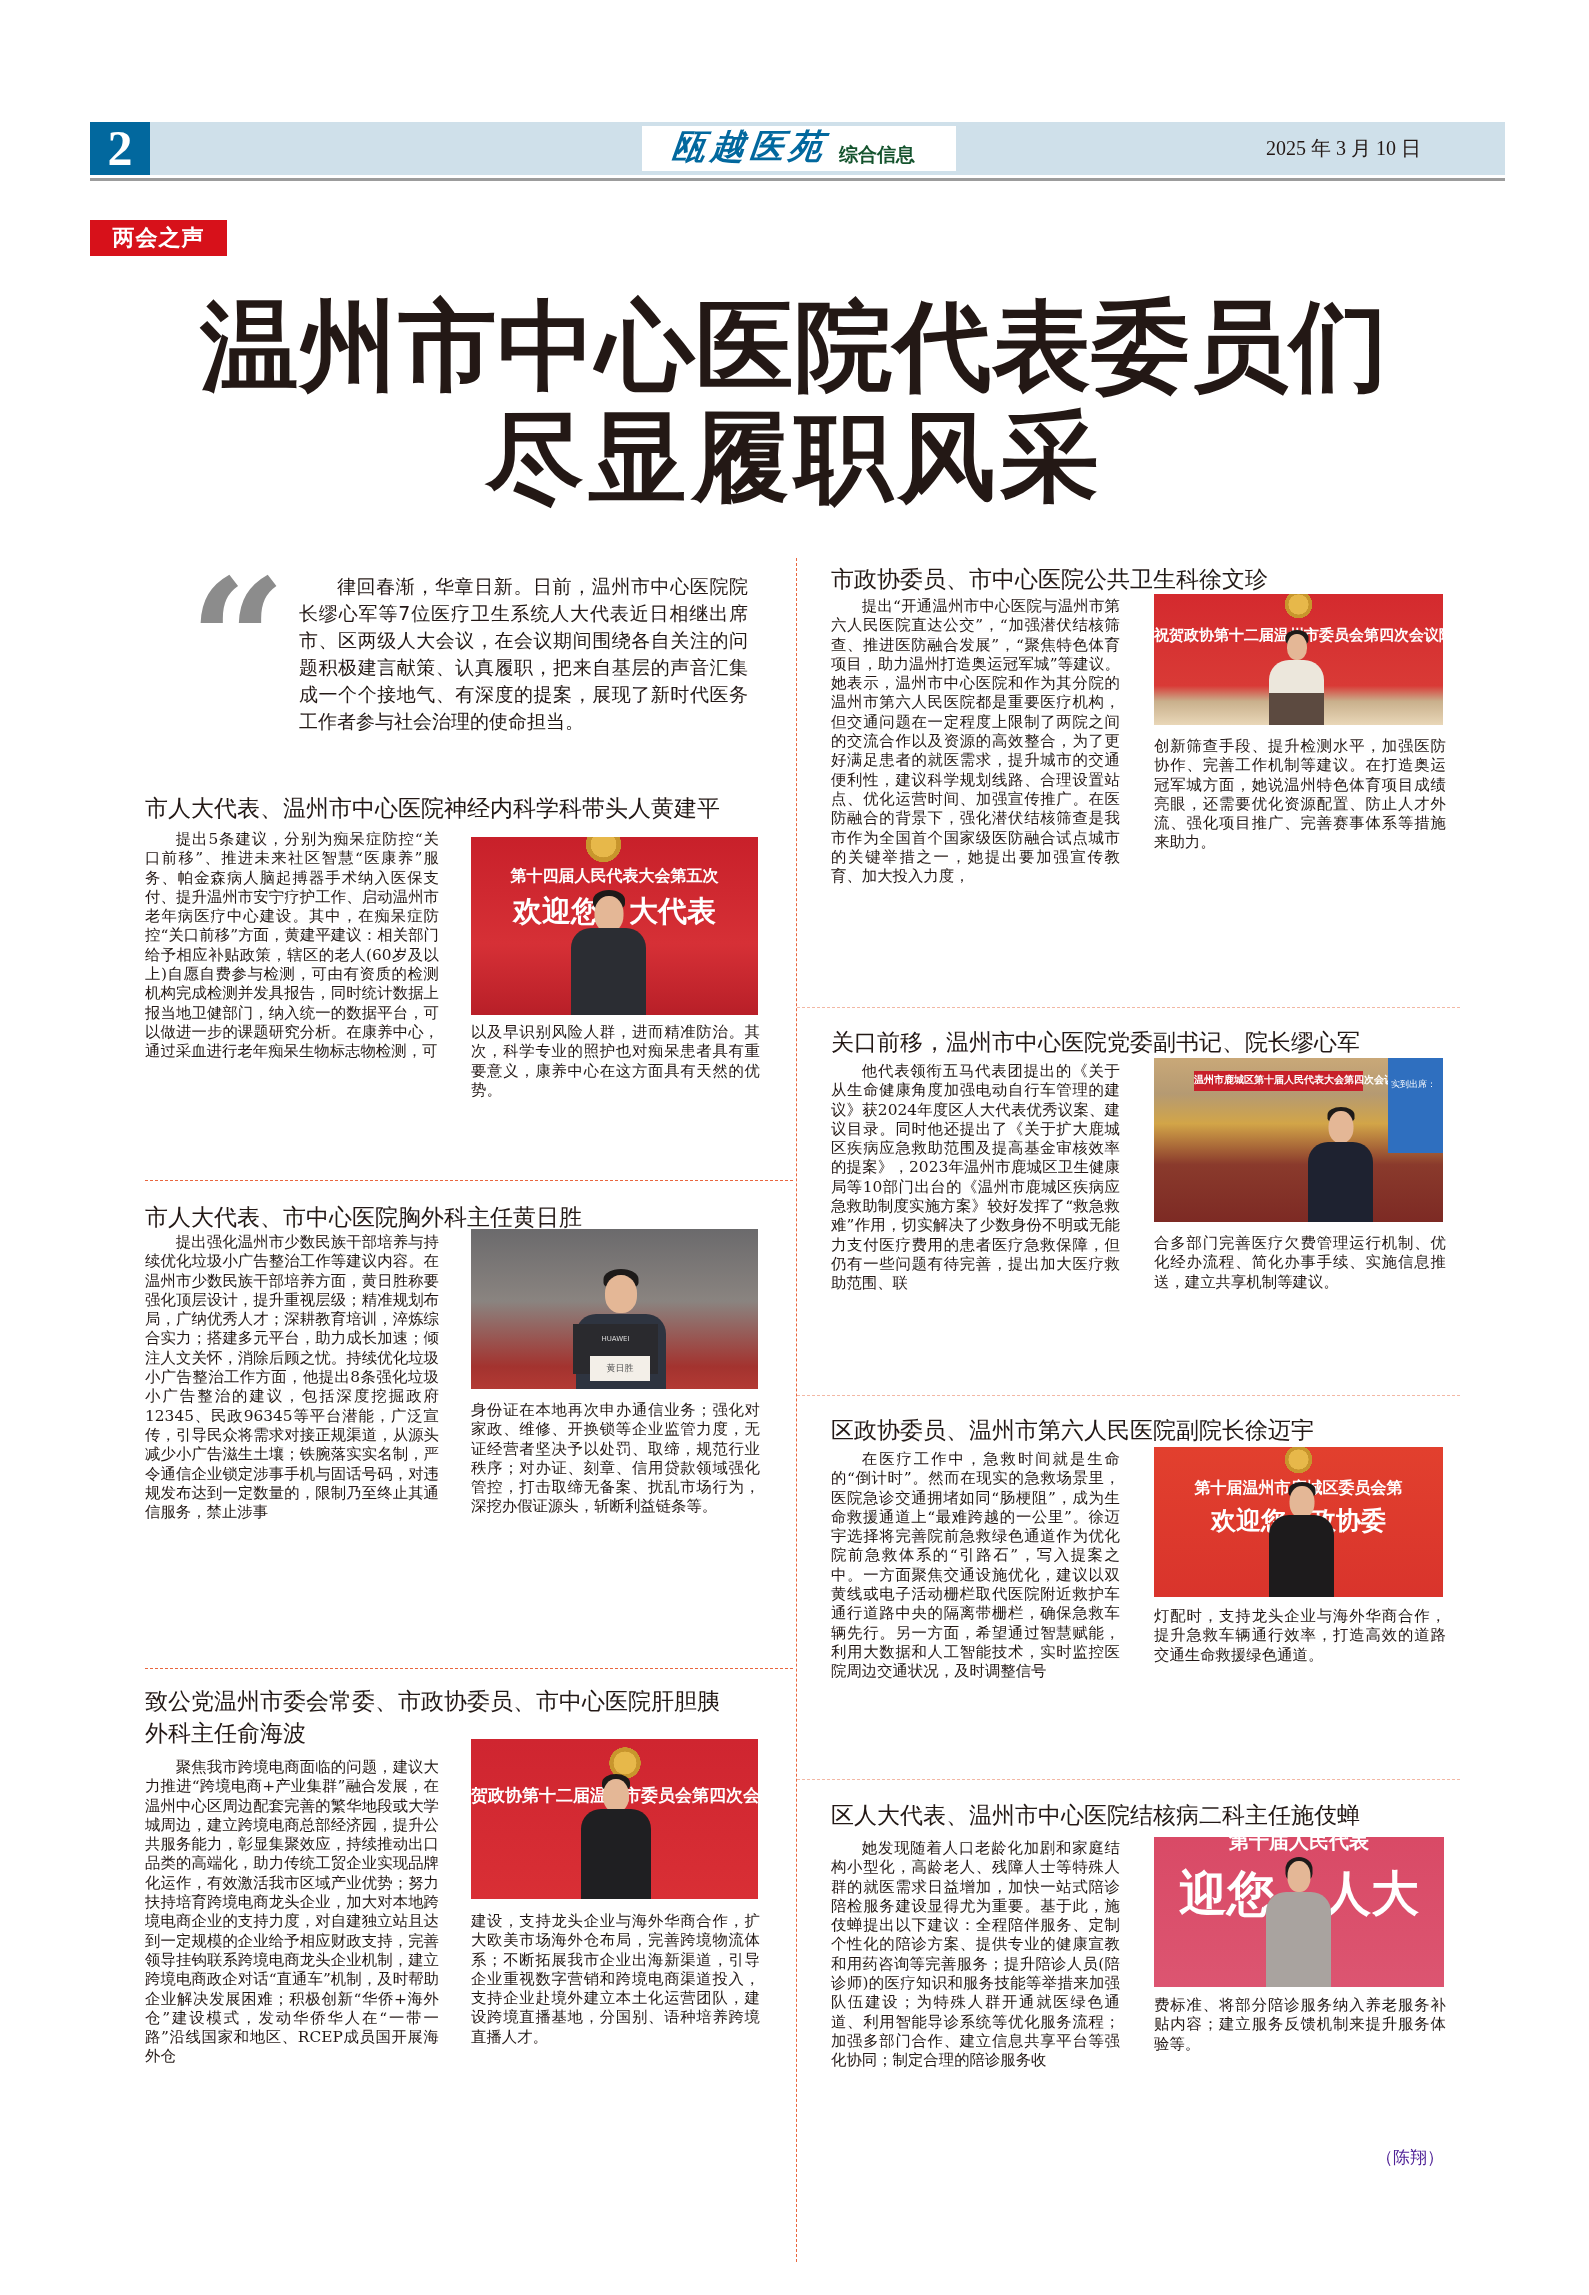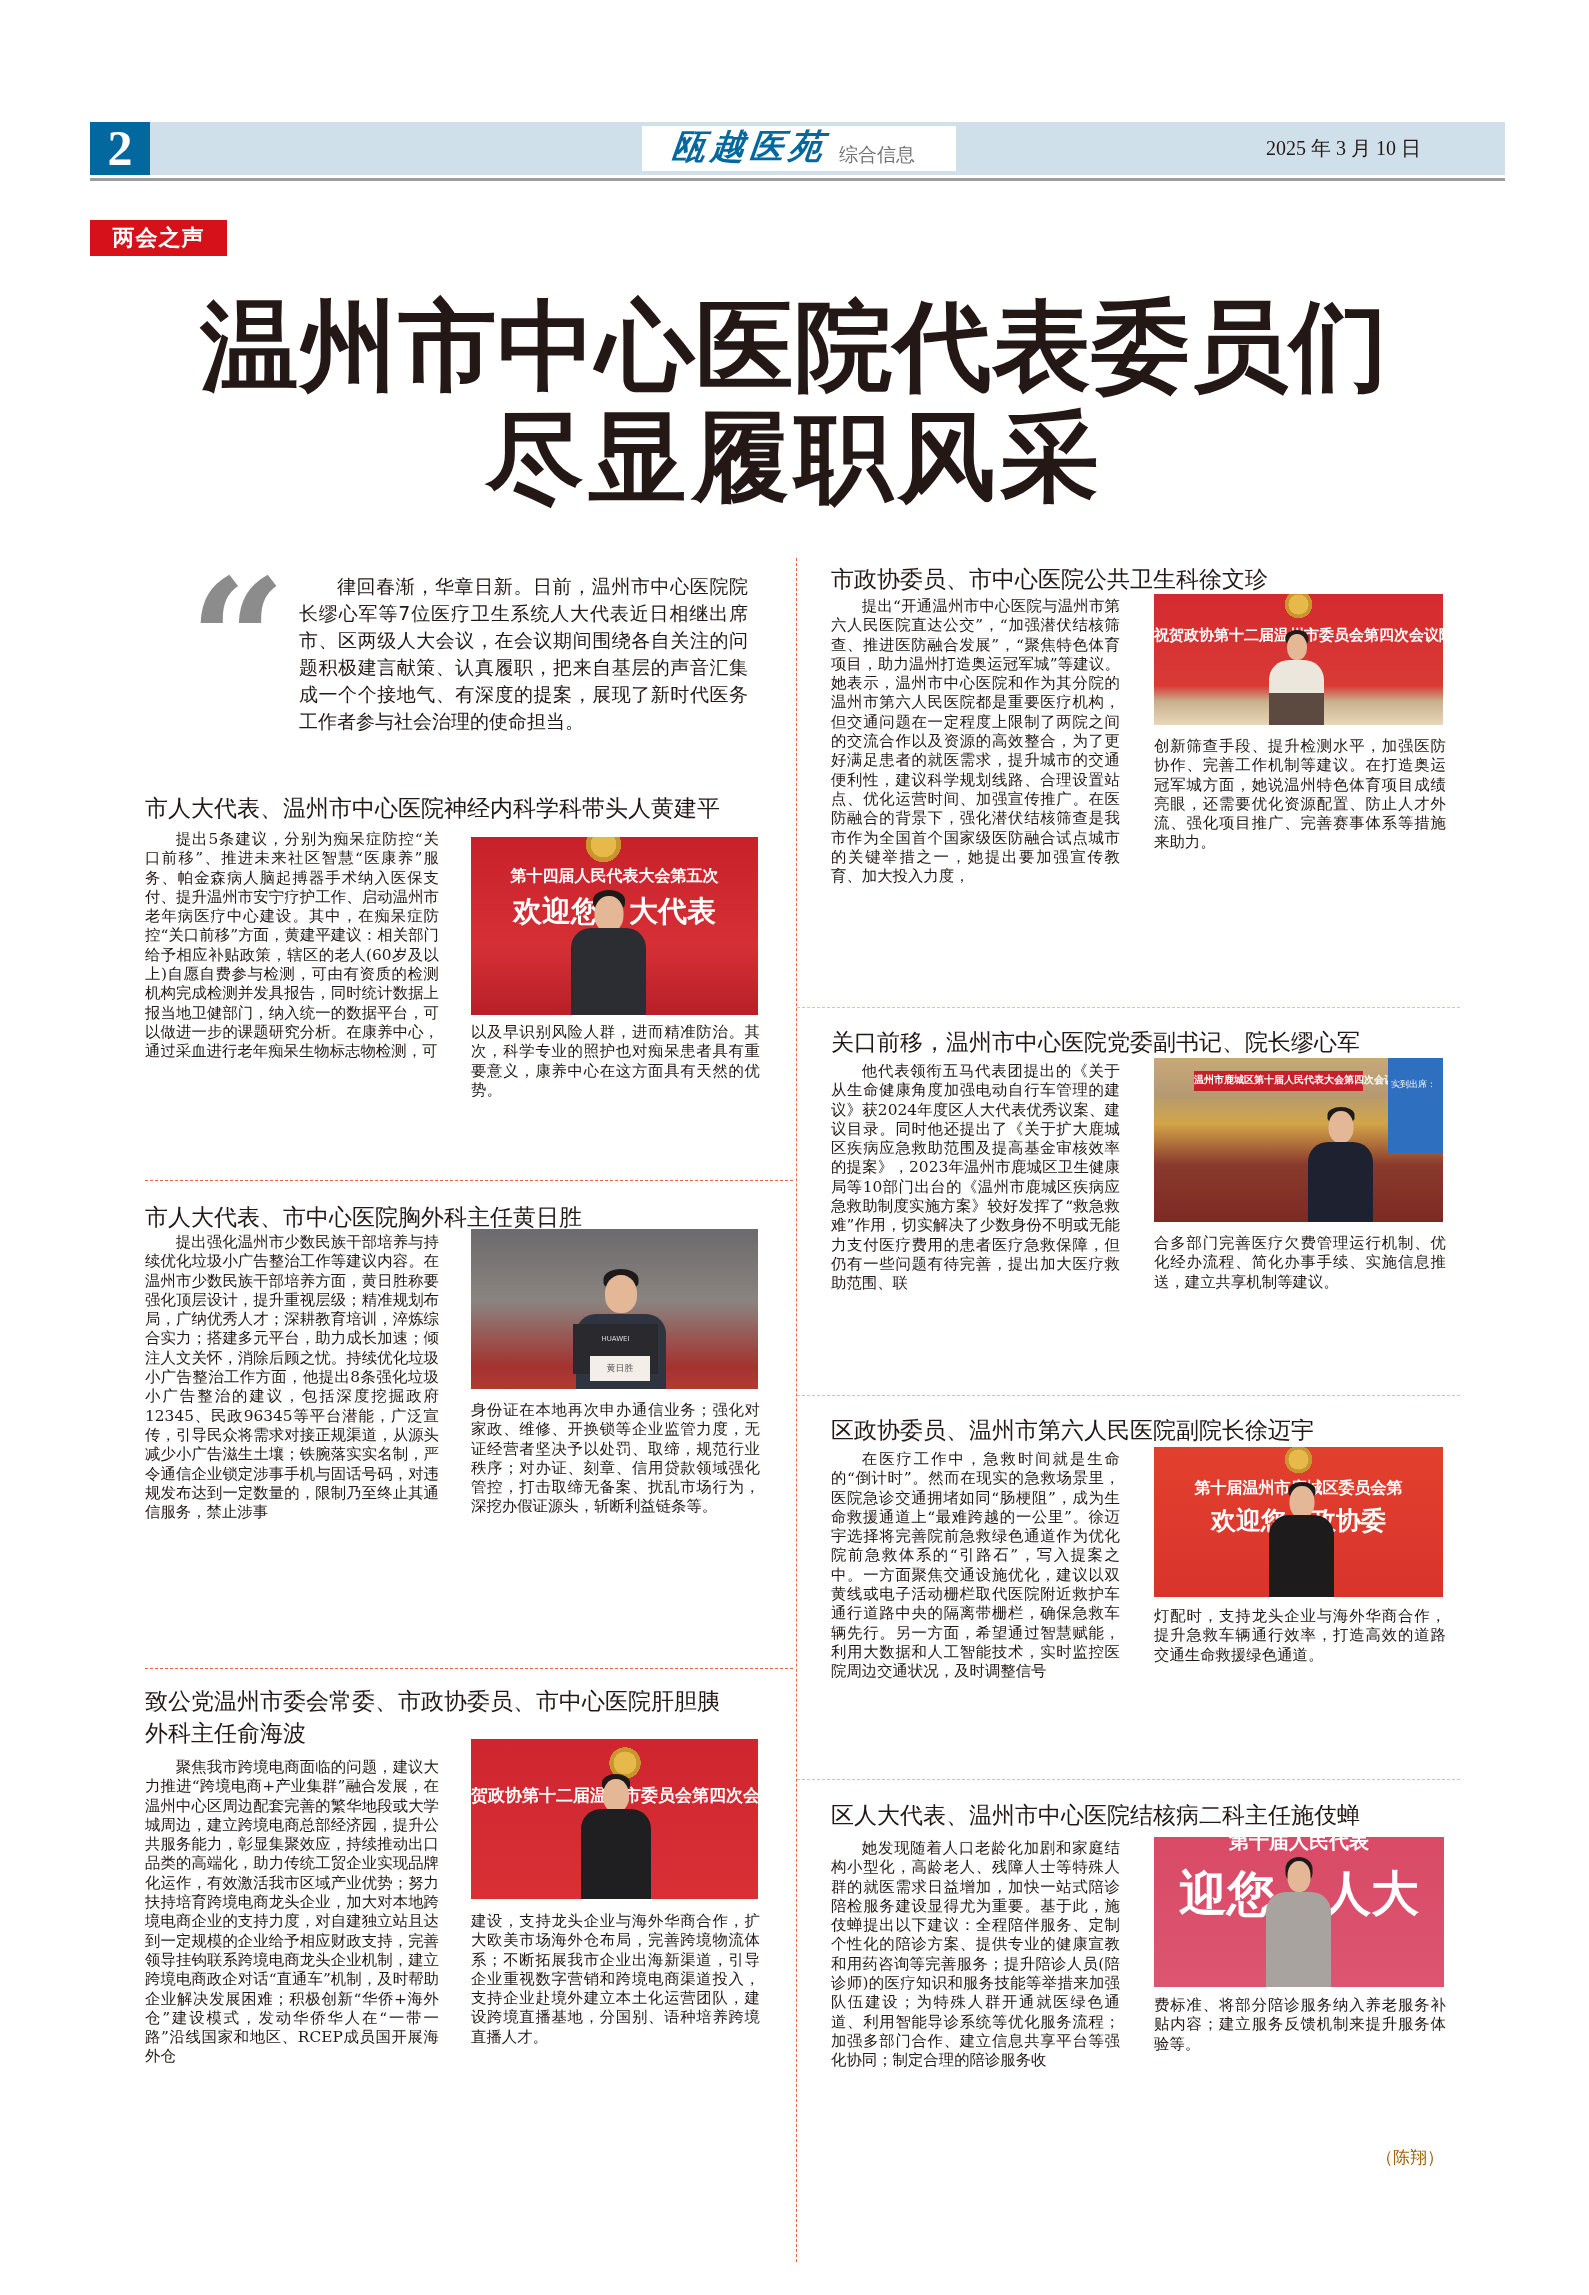--- a/index.html
+++ b/index.html
@@ -12,7 +12,7 @@
     font-family: "Liberation Serif", serif; font-weight: bold; font-size: 50px; line-height: 53px; text-align: center; }
   .masthead { position: absolute; left: 642px; top: 126px; width: 314px; height: 45px; background: #fff; display: flex; align-items: flex-end; padding: 0 0 6px 30px; gap: 11px; }
   .masthead .logo { font-family: "DejaVu Serif", serif; font-style: italic; font-weight: bold; font-size: 34px; color: #02689E; letter-spacing: 5px; line-height: 38px; transform: skewX(-6deg); }
-  .masthead .section { font-family: "DejaVu Sans", sans-serif; font-size: 19px; color: #737373; line-height: 22px; }
+  .masthead .section { font-family: "DejaVu Sans", sans-serif; font-size: 19px; color: #14532d; line-height: 22px; font-weight: bold; }
   .header-date { position: absolute; left: 1266px; top: 134px; font-size: 20px; line-height: 28px; color: #231815; font-family: "Liberation Serif", serif; }
   .header-rule { position: absolute; left: 90px; top: 178px; width: 1415px; height: 2.5px; background: #9c9c9c; }
 

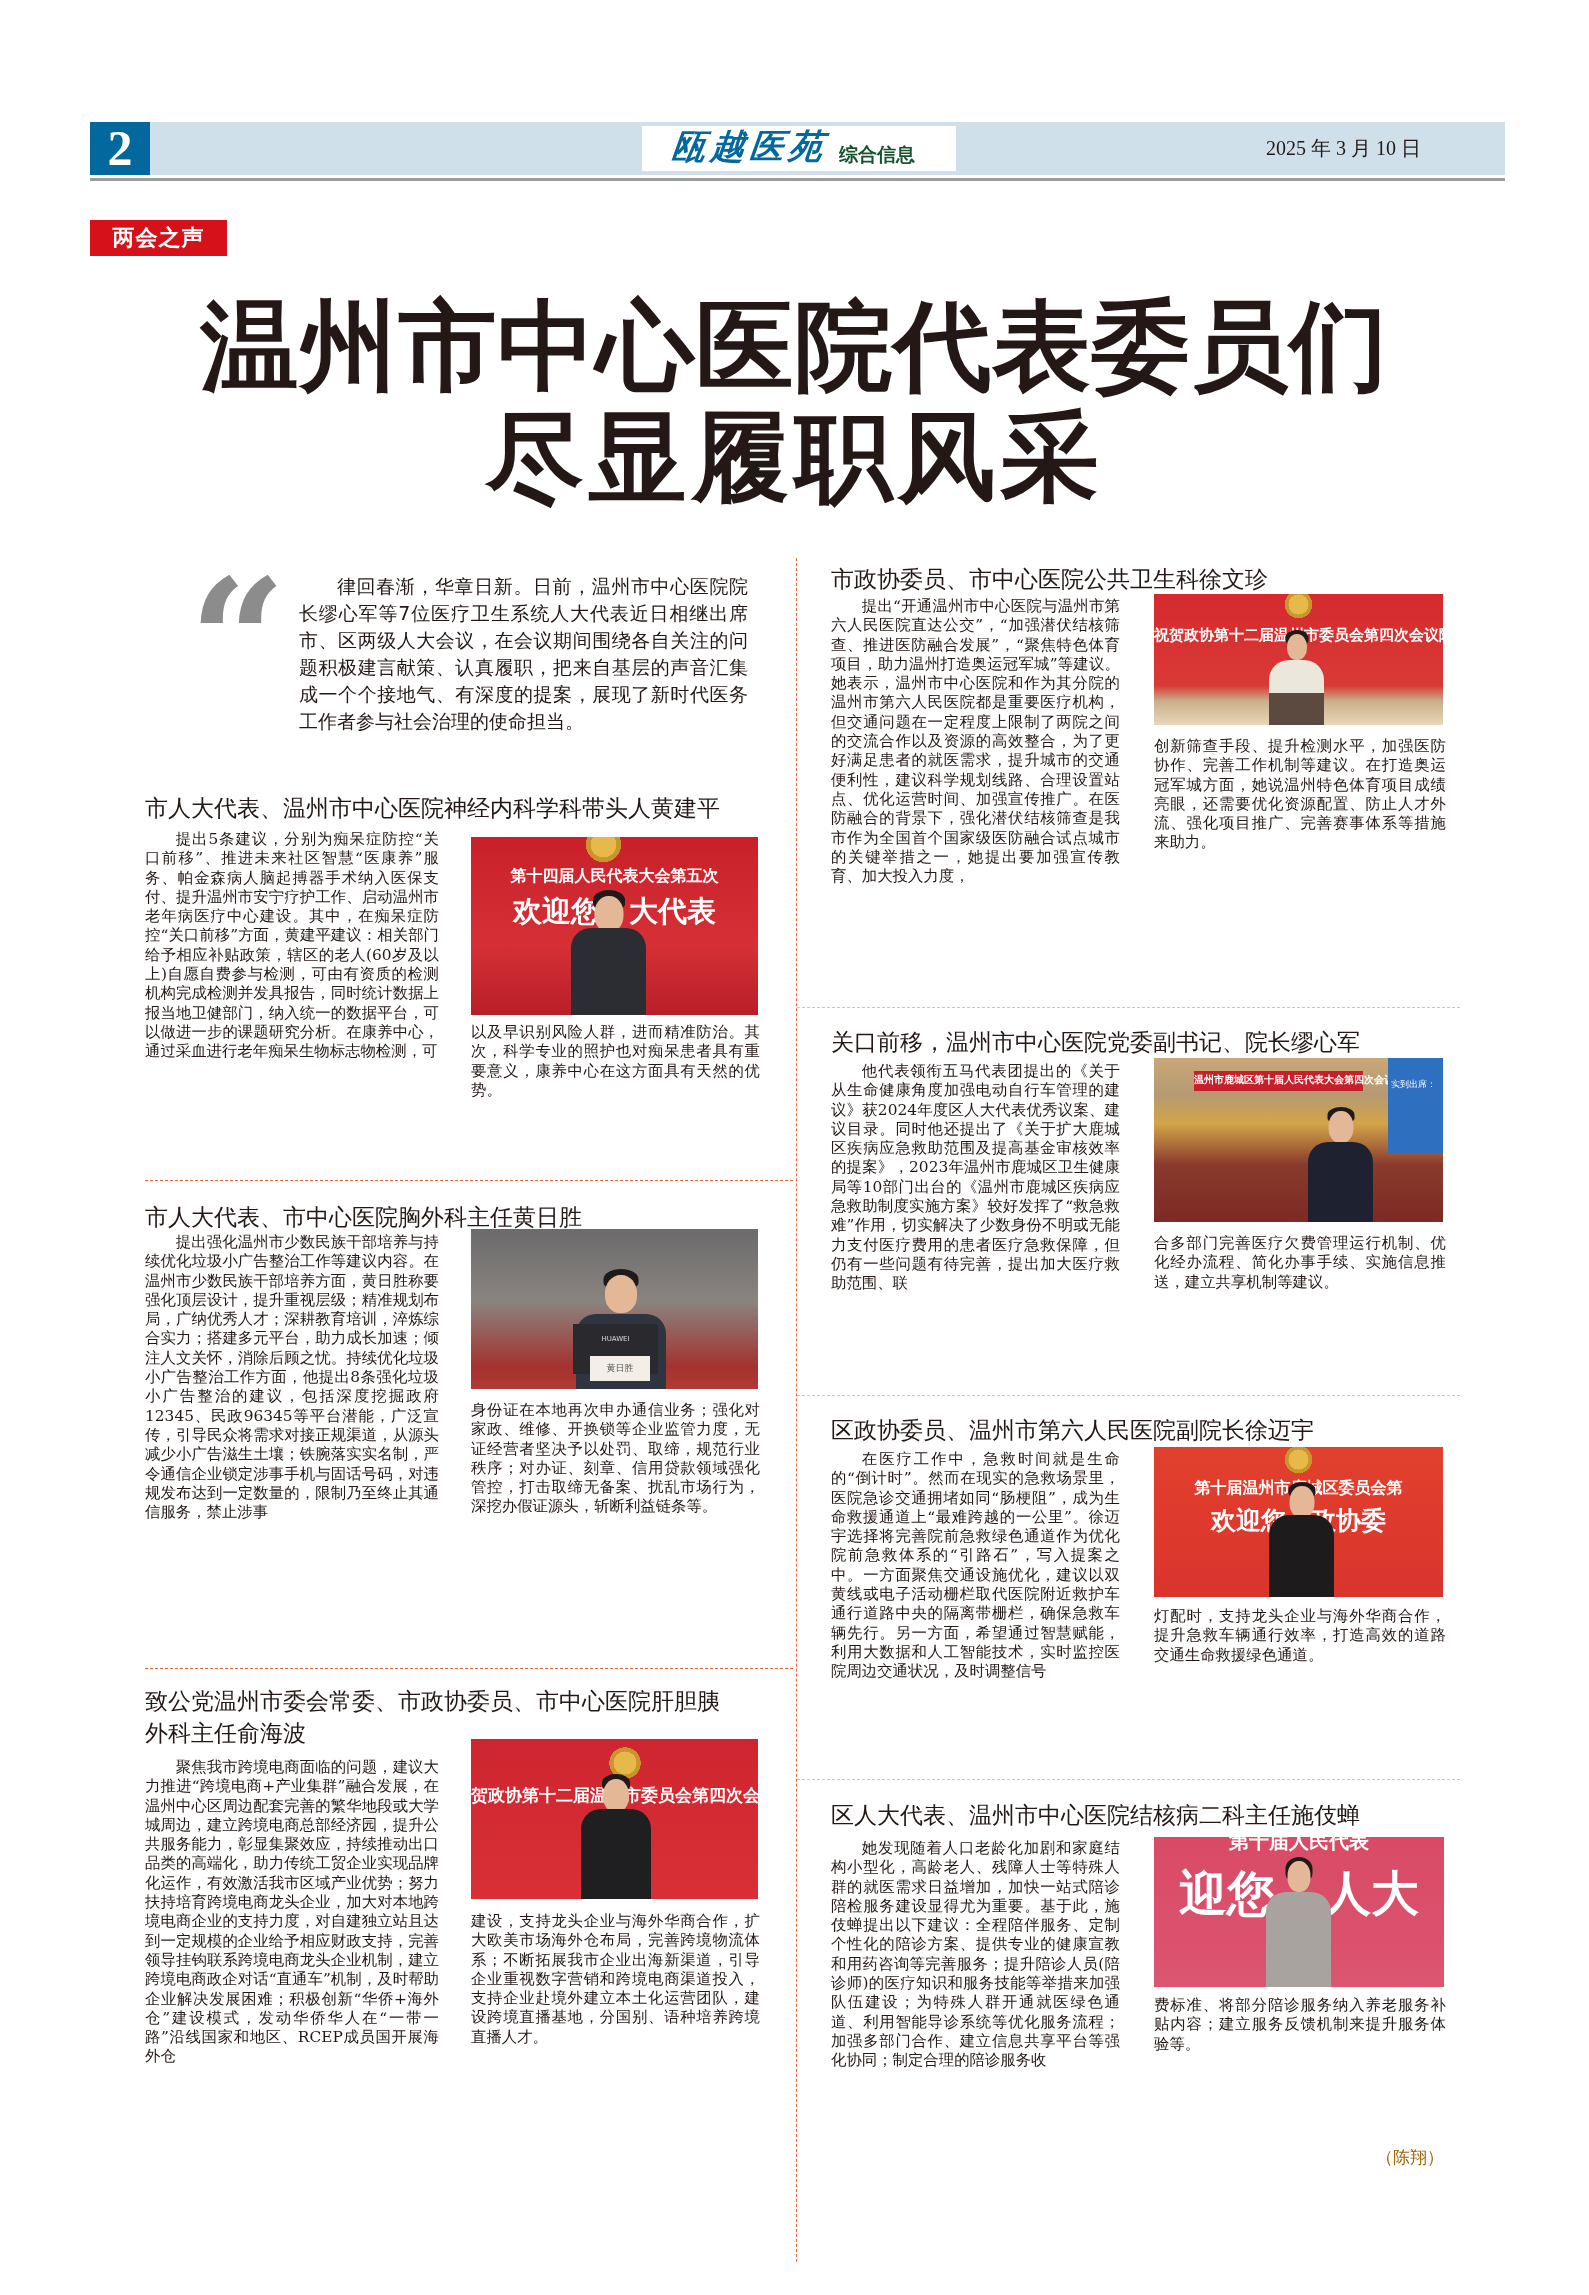--- a/index.html
+++ b/index.html
@@ -43,7 +43,7 @@
   .photo .person .head { position: absolute; left: 50%; transform: translateX(-50%); border-radius: 48% 48% 45% 45%; background: #E4B796; }
   .photo .person .hair { position: absolute; left: 50%; transform: translateX(-50%); border-radius: 50% 50% 30% 30%; background: #1d1a19; }
   .photo .person .body { position: absolute; left: 0; right: 0; bottom: 0; border-radius: 20px 20px 0 0; }
-  .byline { position: absolute; left: 1376px; top: 2146px; font-size: 17px; line-height: 22px; font-family: "DejaVu Serif", serif; color: #a16207; }
+  .byline { position: absolute; left: 1376px; top: 2146px; font-size: 17px; line-height: 22px; font-family: "DejaVu Serif", serif; color: #4c1d95; }
 </style>
 </head>
 <body>

